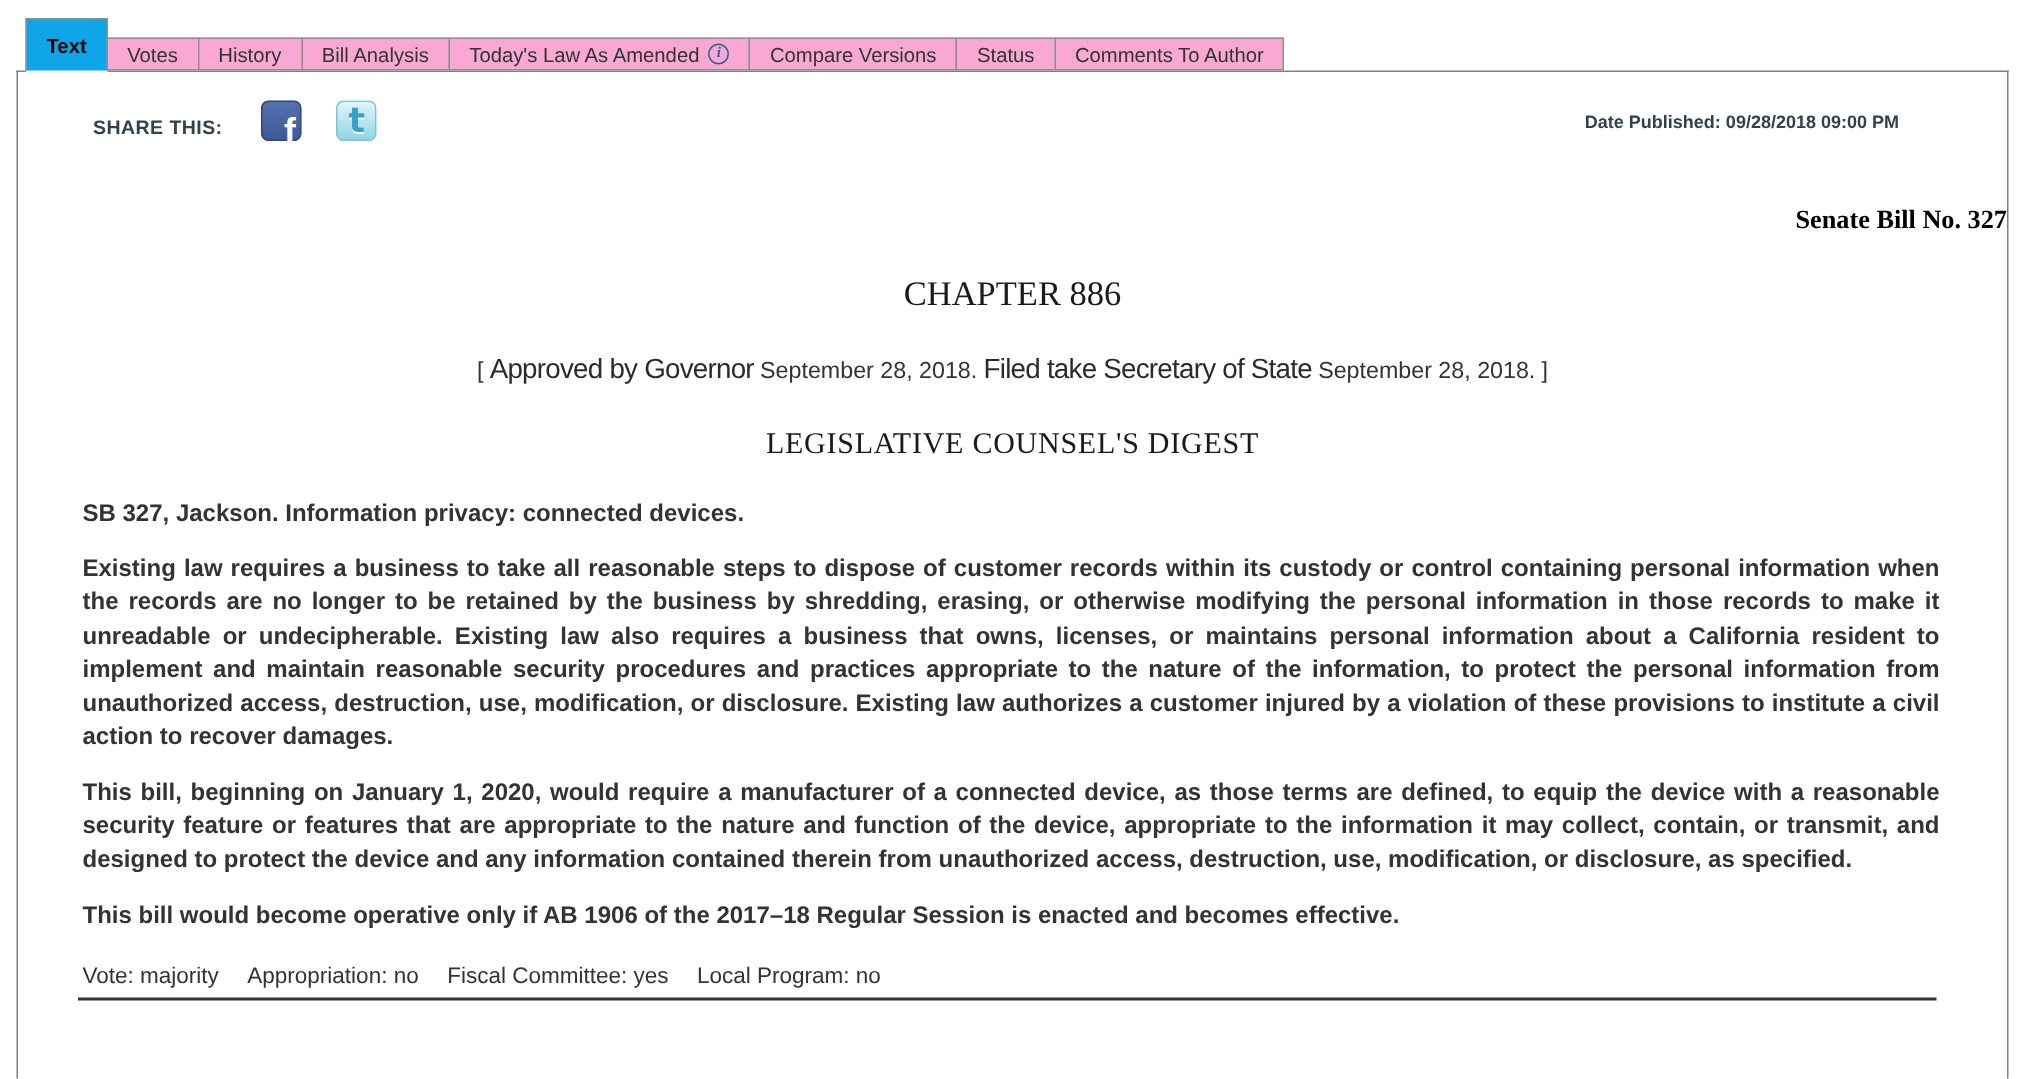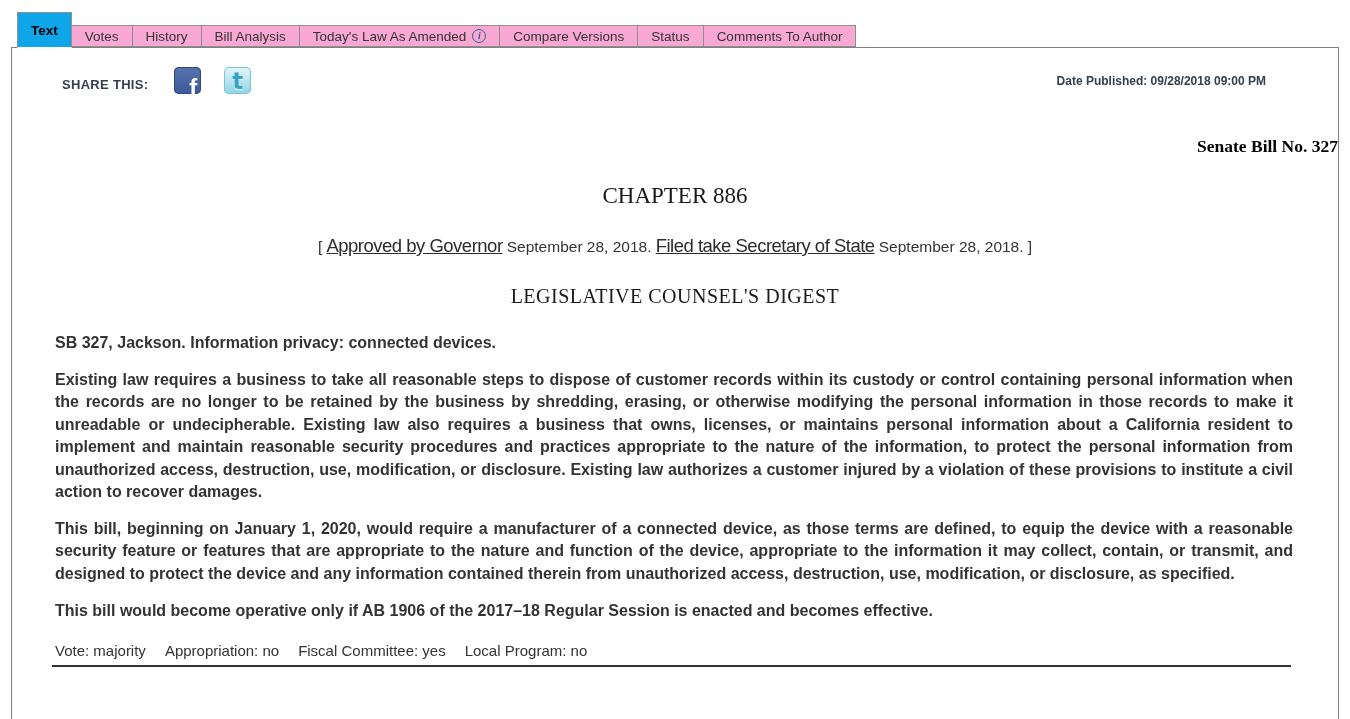--- a/index.html
+++ b/index.html
@@ -159,7 +159,6 @@
     font-size: 18.5px;
     letter-spacing: -0.5px;
     color: #2b2b2b;
-    text-decoration: underline;
   }
   .approval .date { font-size: 15.5px; color: #333333; }
   .digest-heading {

